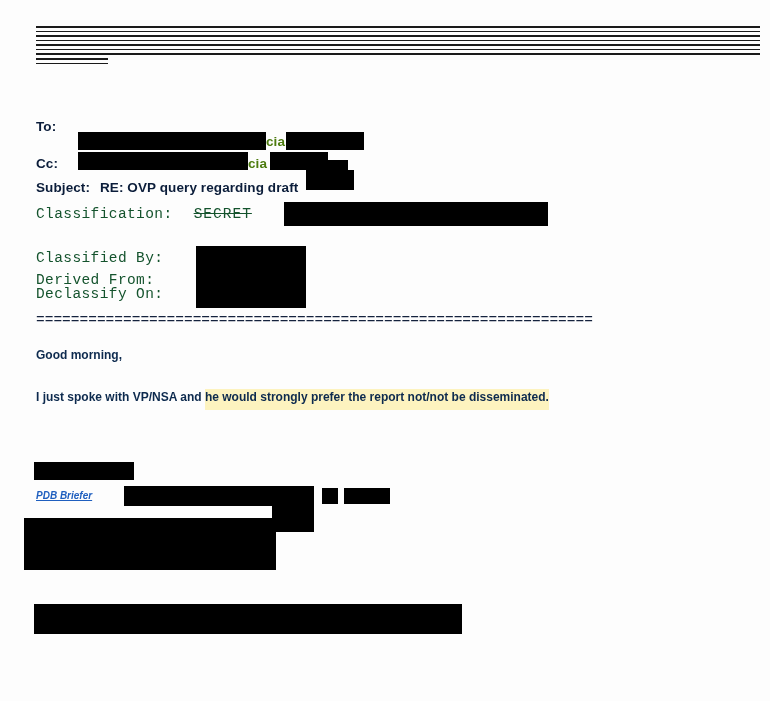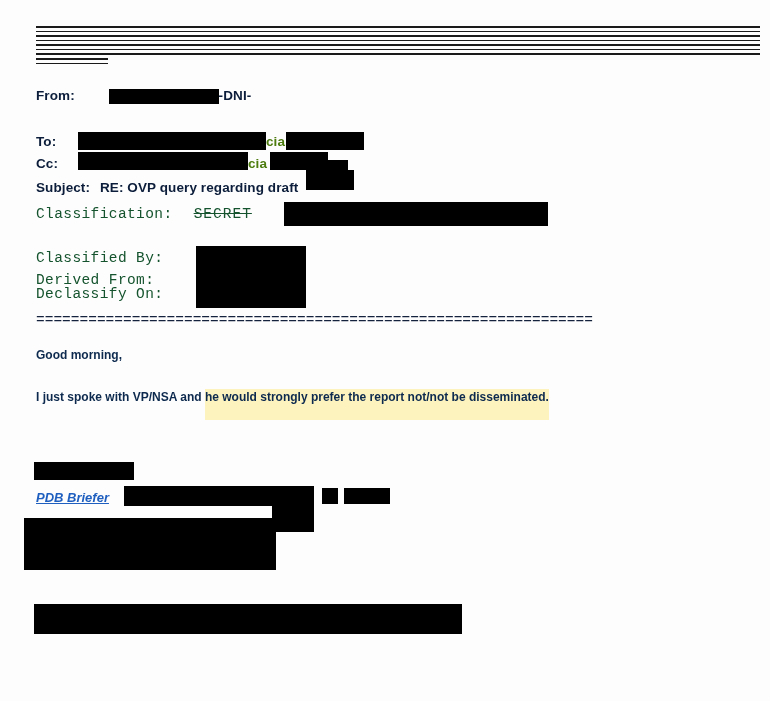--- a/index.html
+++ b/index.html
@@ -132,10 +132,6 @@
     <div class="rule-line short thin"></div>
   </div>
 
-  <div class="hdr" style="top:88px;">
-    <span class="lbl">From:</span>
-    <span class="redact" style="width:110px;height:15px;margin-left:30px;"></span><span class="val">-DNI-</span>
-  </div>
 
 
   <div class="hdr" style="top:134px;">

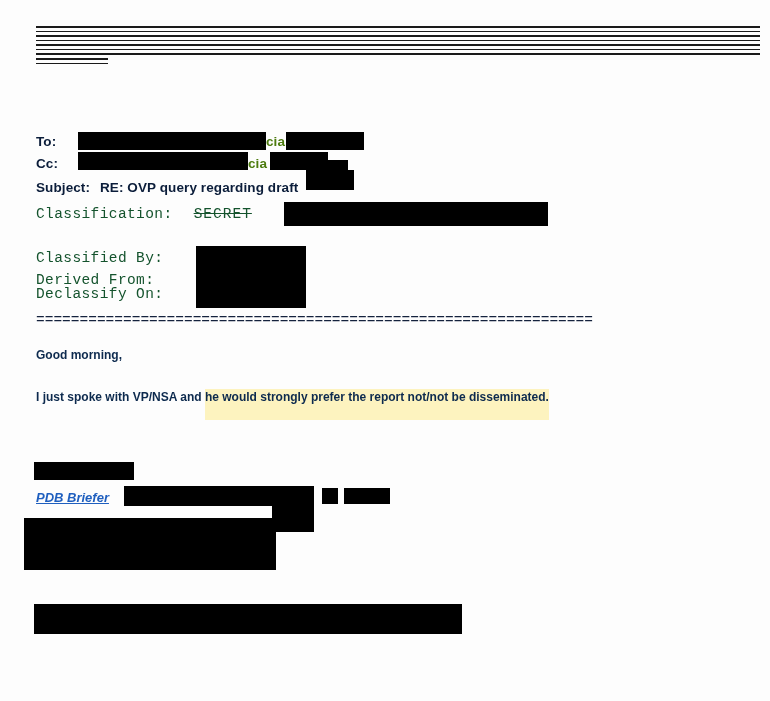--- a/index.html
+++ b/index.html
@@ -134,7 +134,7 @@
 
 
 
-  <div class="hdr" style="top:134px;">
+  <div class="hdr" style="top:119px;">
     <span class="lbl">To:</span>
   </div>
   <div class="redact-blk" style="left:78px;top:132px;width:188px;height:18px;"></div>

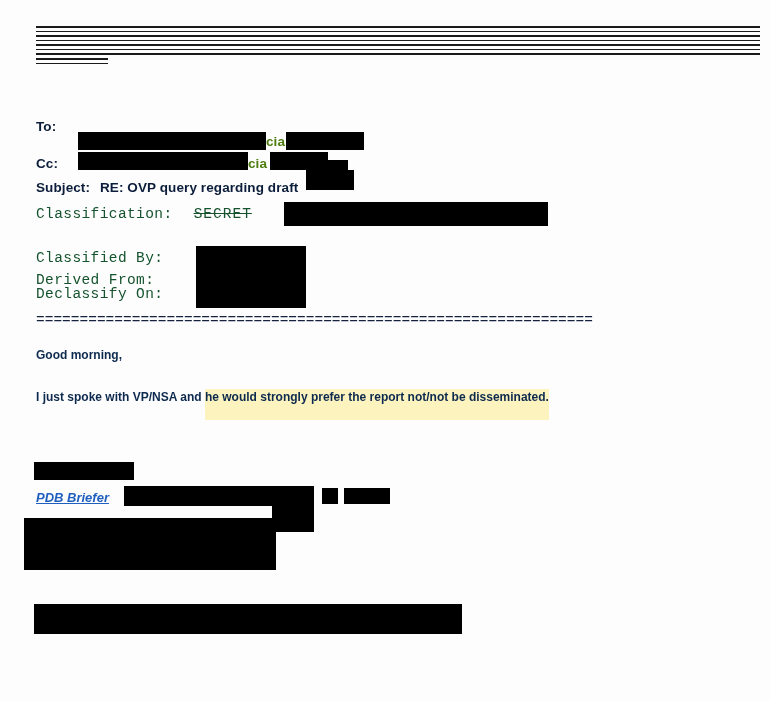--- a/index.html
+++ b/index.html
@@ -101,7 +101,7 @@
   }
   .hl {
     background: #fdf3bf;
-    padding: 1px 0 16px 0;
+    padding: 1px 0 6px 0;
   }
 
   .sig {

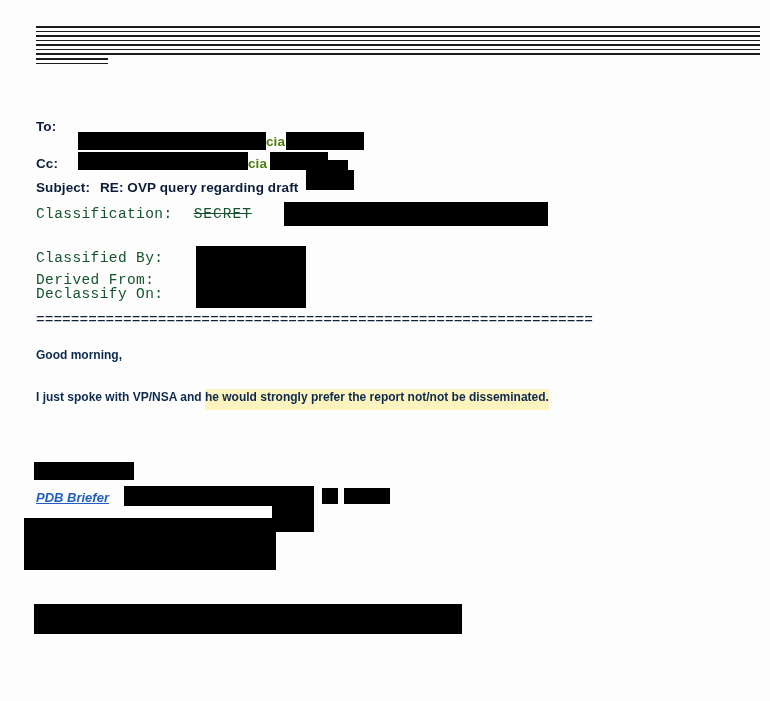--- a/index.html
+++ b/index.html
@@ -107,7 +107,7 @@
   .sig {
     position: absolute;
     left: 36px;
-    font-size: 13px;
+    font-size: 10px;
     font-weight: bold;
     font-style: italic;
     color: #1f5fbf;

